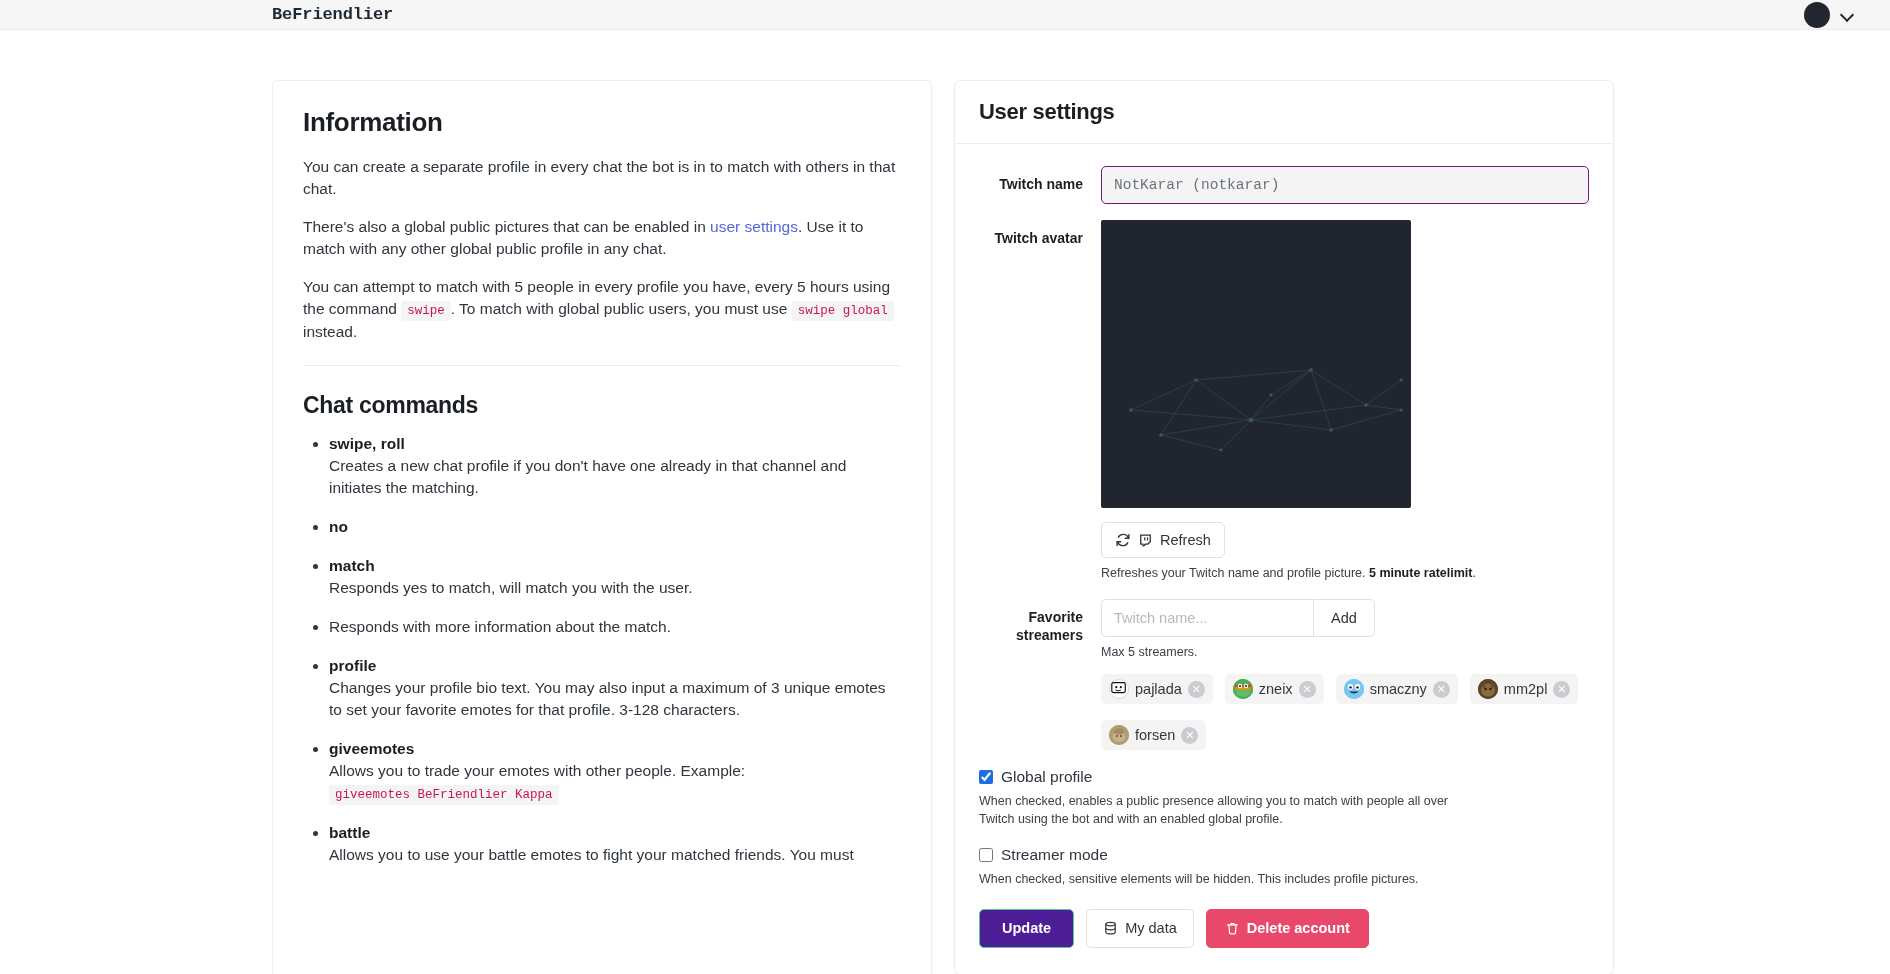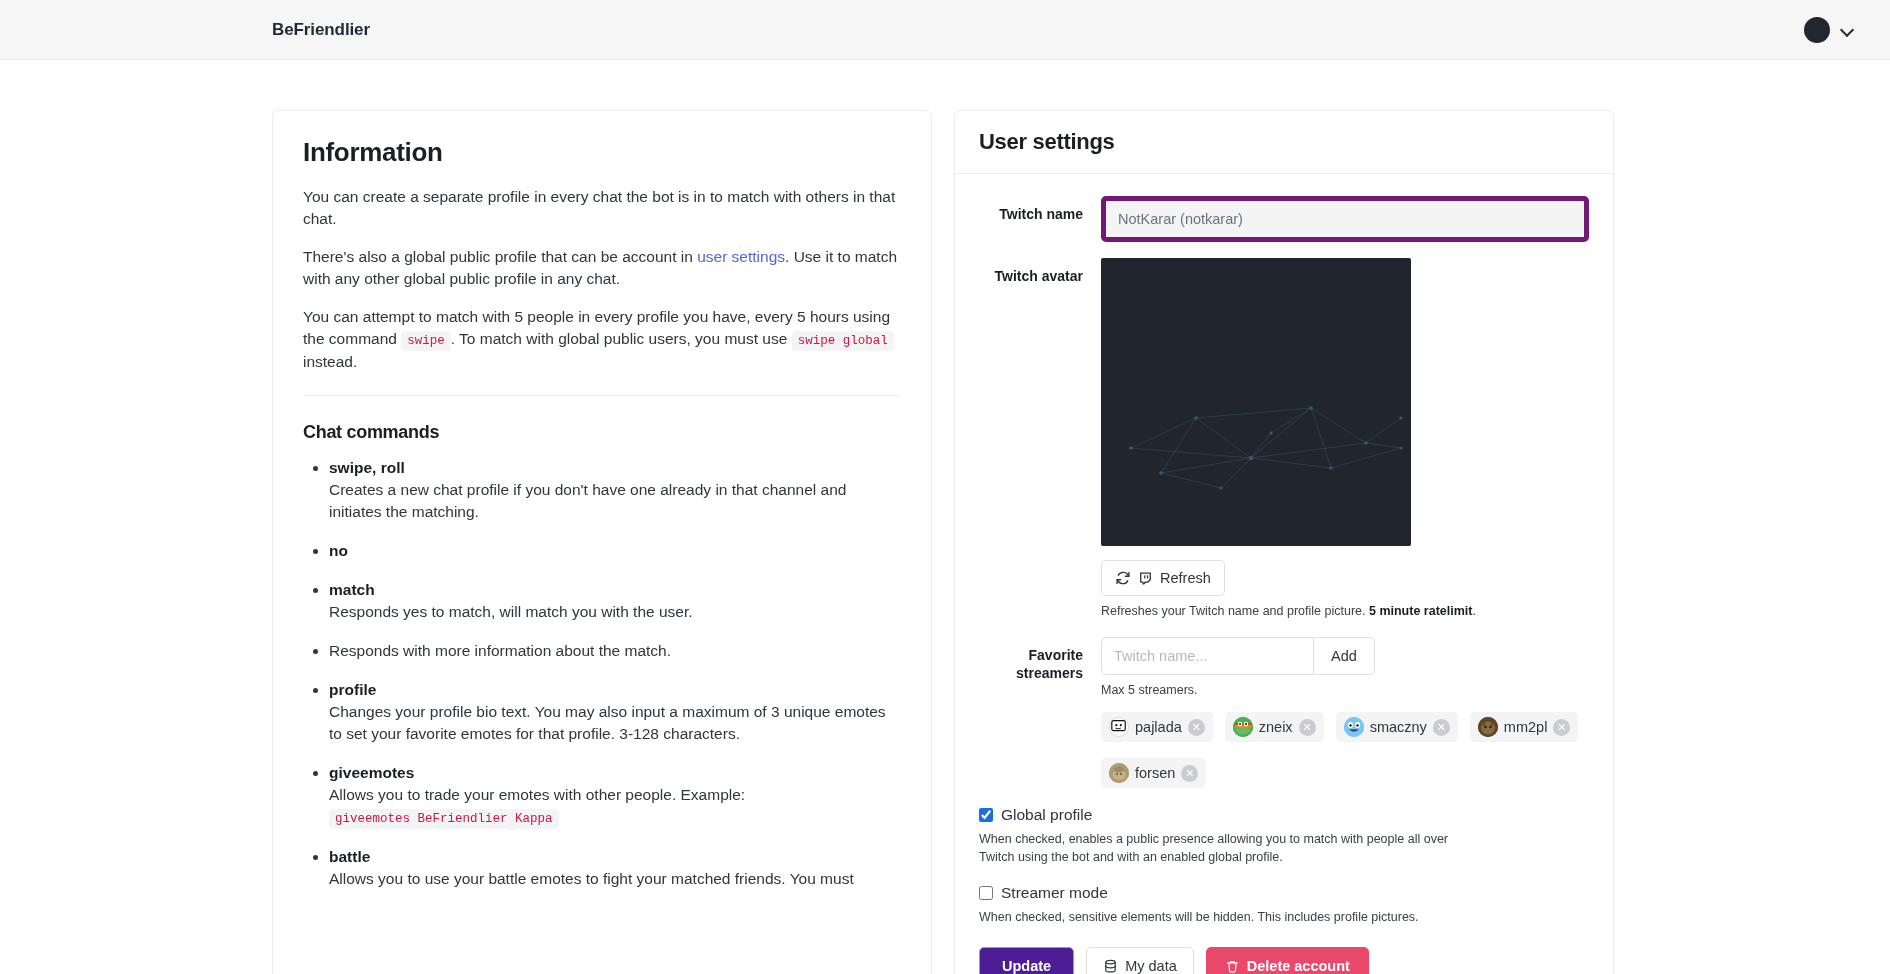--- a/index.html
+++ b/index.html
@@ -14,13 +14,14 @@
 
   
   .navbar {
-    height: 60px;
+    height: 30px;
     background: #f6f6f6;
     border-bottom: 1px solid #ececec;
     display: flex;
     align-items: center;
     padding: 0 36px 0 272px;
     justify-content: space-between;
+    font-family: Liberation Mono, monospace;
   }
   .brand {
     font-size: 17px;

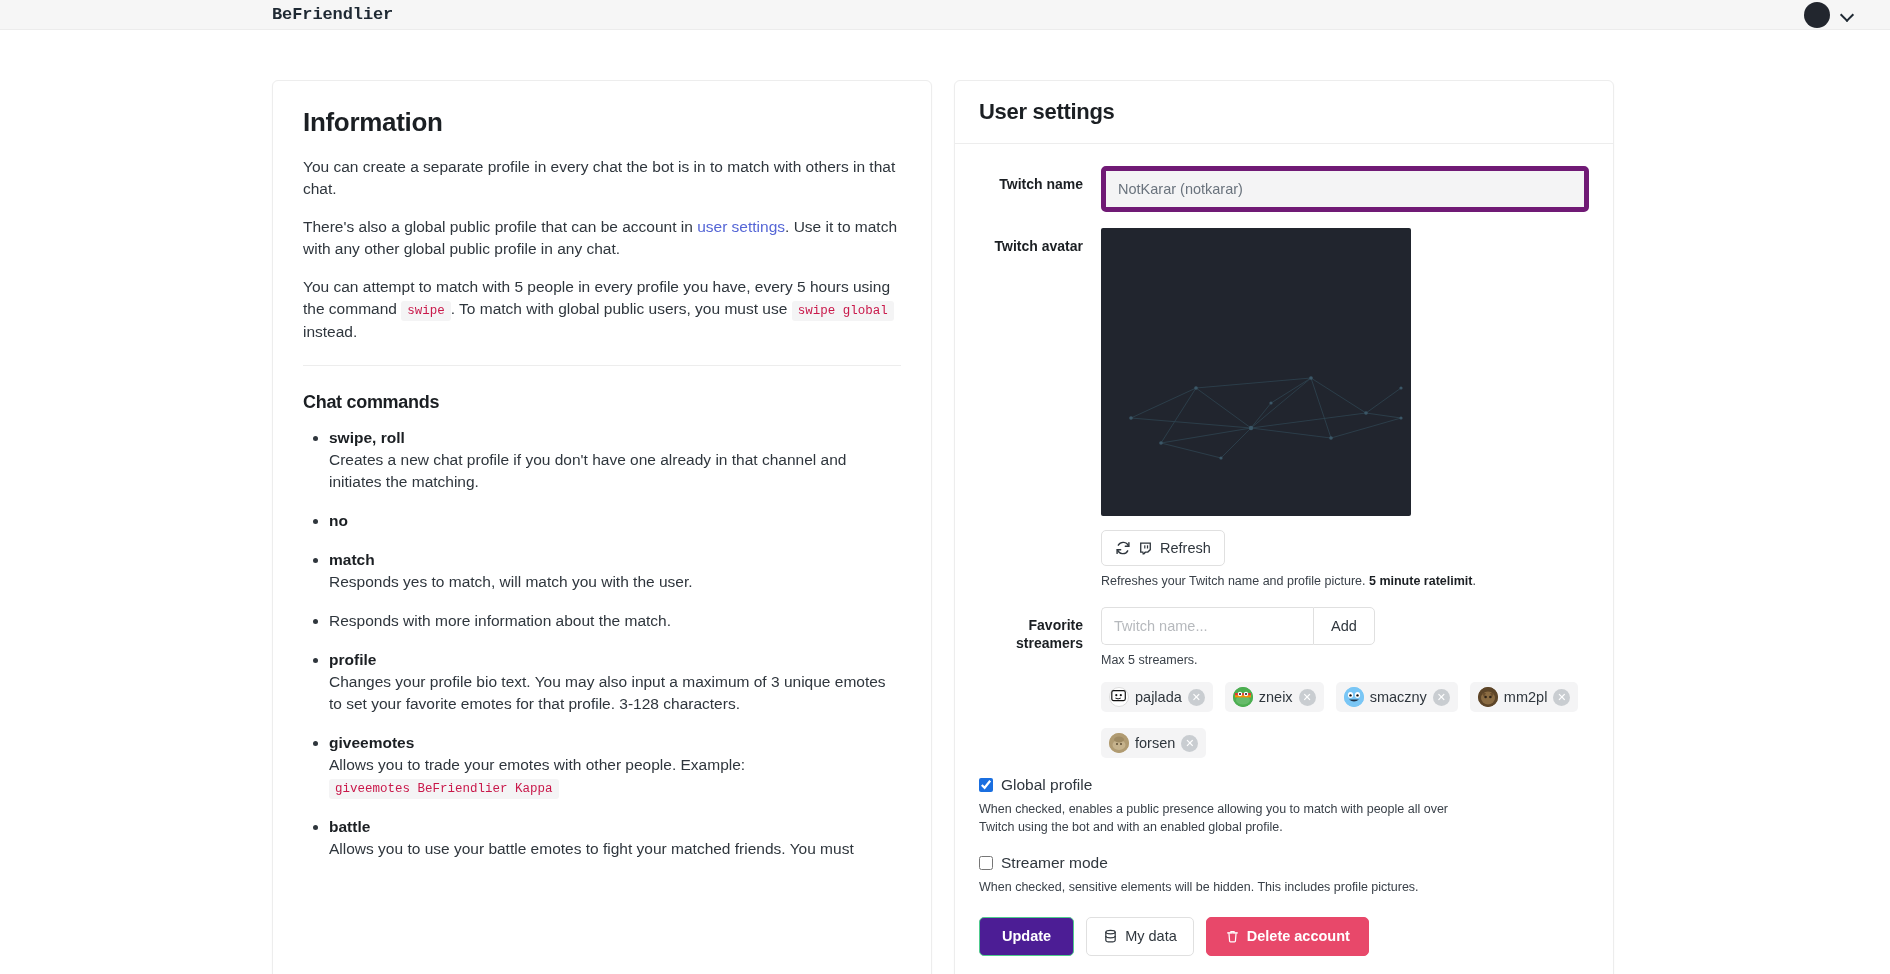--- a/index.html
+++ b/index.html
@@ -165,12 +165,12 @@
   .readonly-input {
     width: 100%;
     background: #f4f4f5;
-    border: 5px solid #701a75;
+    border: 1px solid #701a75;
     border-radius: 5px;
     padding: 10px 12px;
     font-size: 14.5px;
     color: #6a737d;
-    font-family: Liberation Sans, sans-serif;
+    font-family: Liberation Mono, monospace;
   }
 
   .avatar-box {

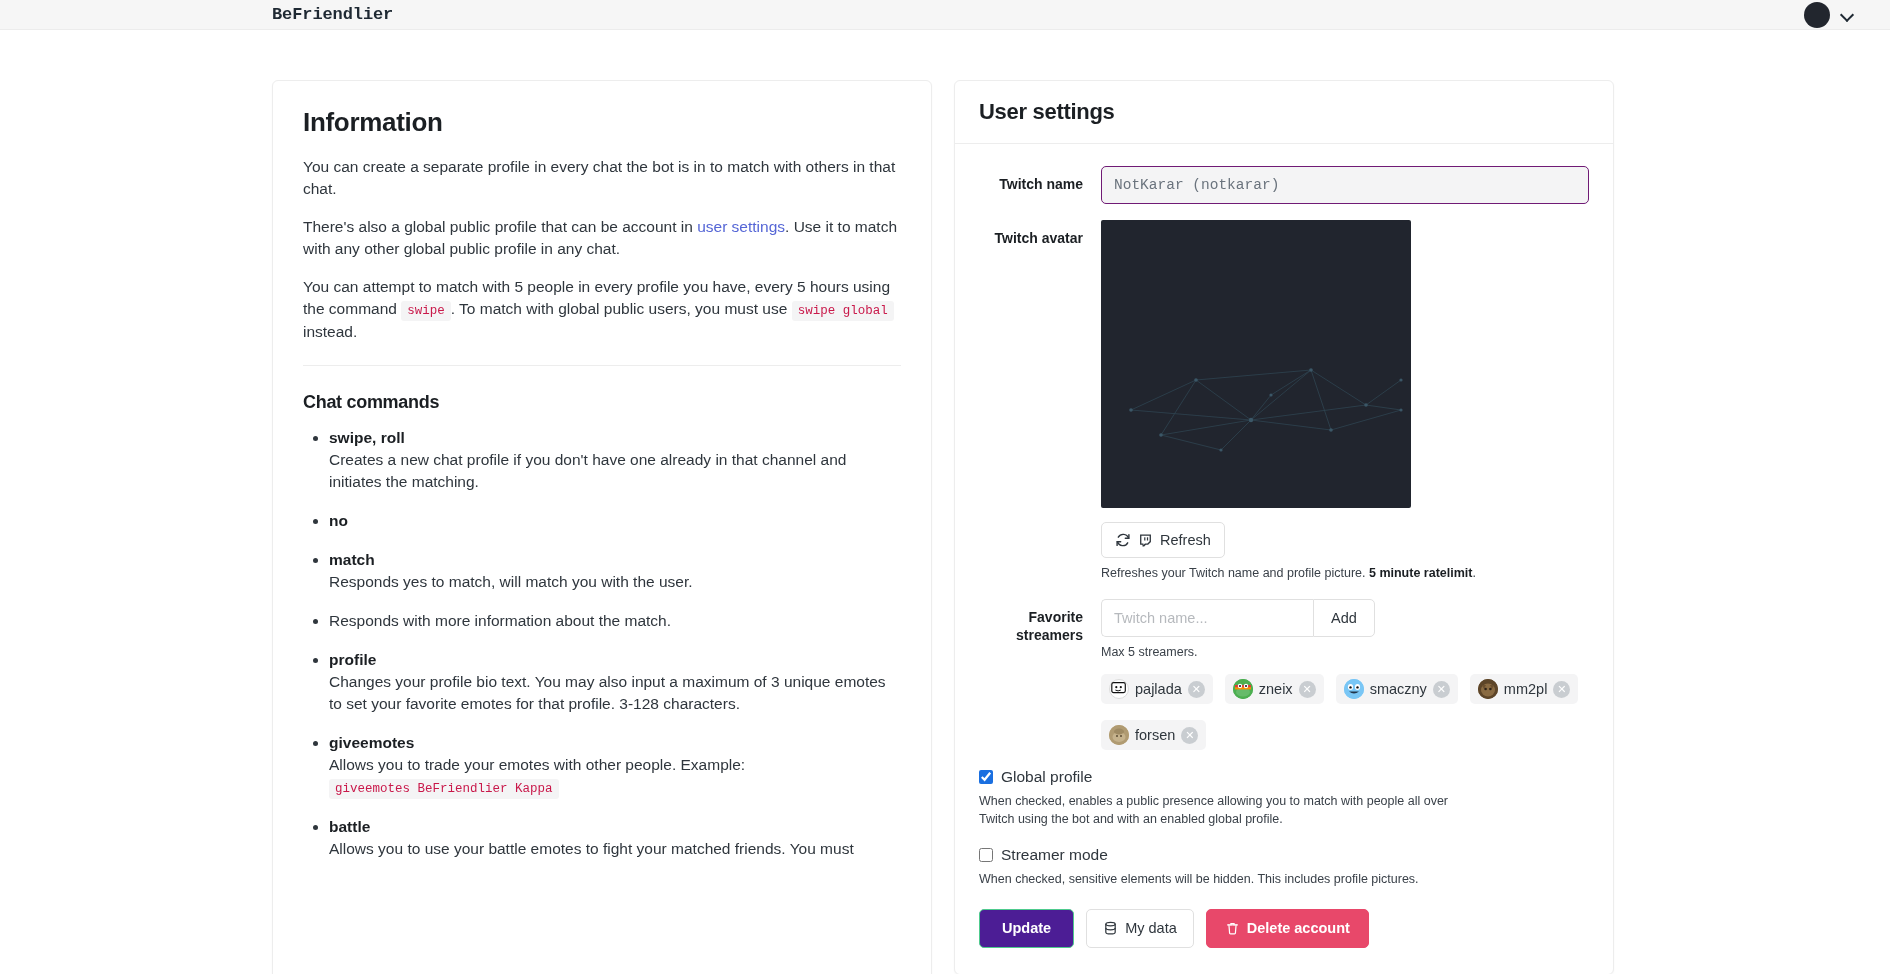--- a/index.html
+++ b/index.html
@@ -317,7 +317,7 @@
     <p>You can create a separate profile in every chat the bot is in to match with others in that chat.</p>
 
     <p>
-      <span>There's also a global public profile that can be account in </span><a href="#">user settings</a><span>. Use it to match with any other global public profile in any chat.</span>
+      <span>There's also a global public pictures that can be enabled in </span><a href="#">user settings</a><span>. Use it to match with any other global public profile in any chat.</span>
     </p>
 
     <p>

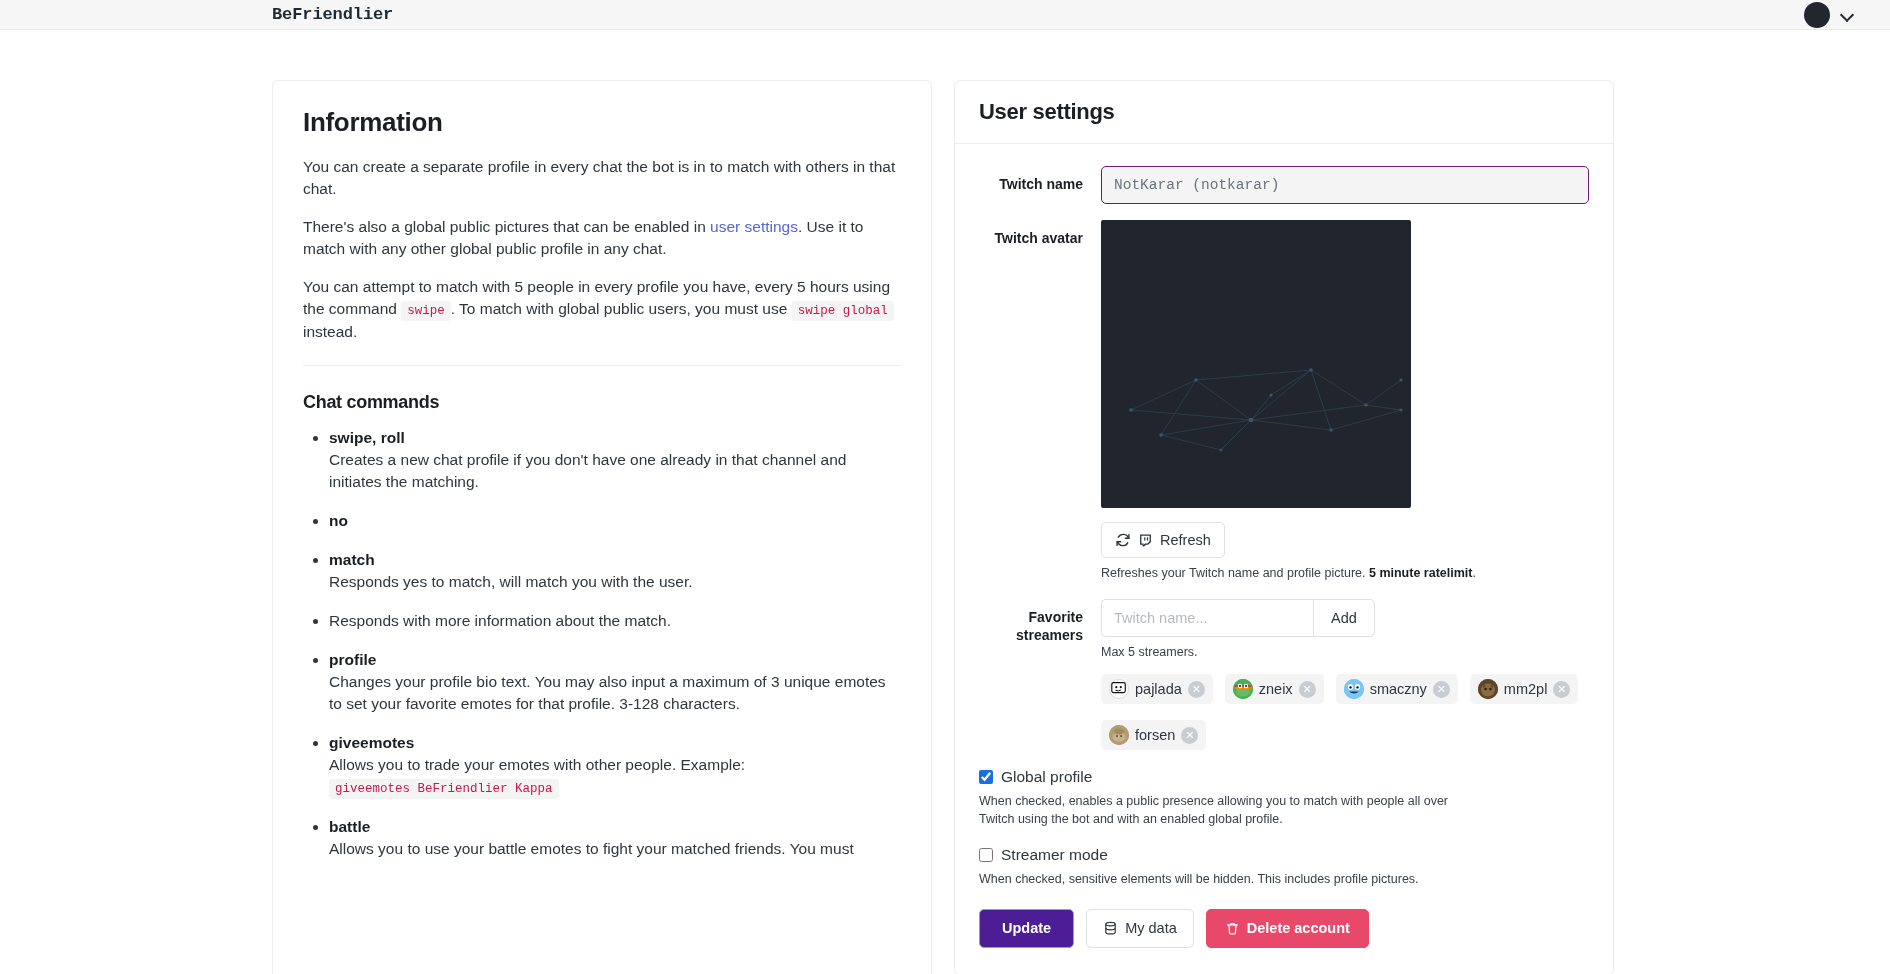--- a/index.html
+++ b/index.html
@@ -82,7 +82,7 @@
     color: #1b1f23;
   }
   h2.section-title {
-    font-size: 18px;
+    font-size: 23px;
     font-weight: 700;
     margin: 26px 0 14px 0;
     letter-spacing: -0.3px;

